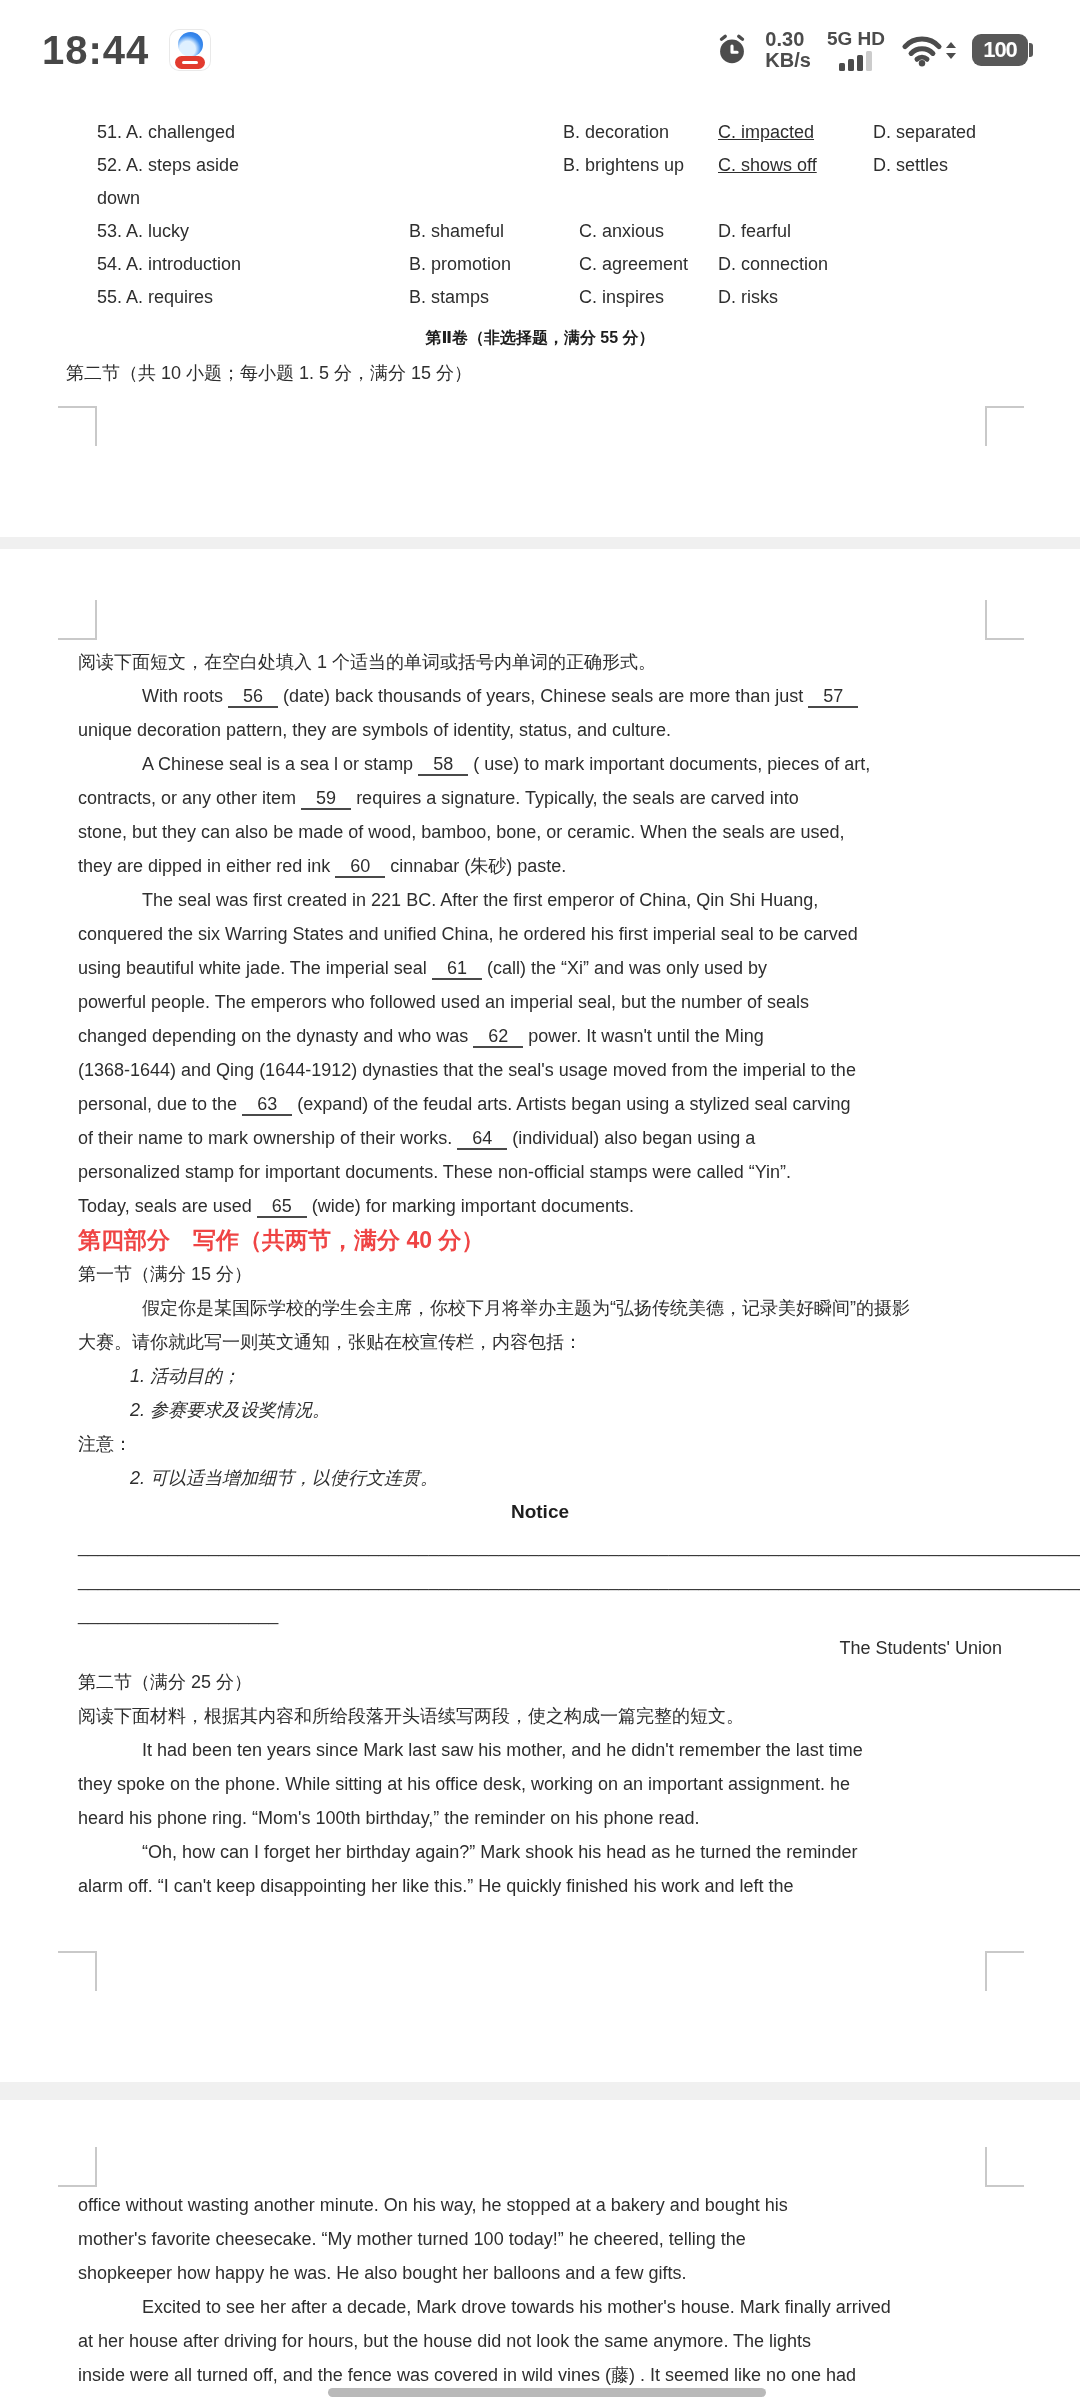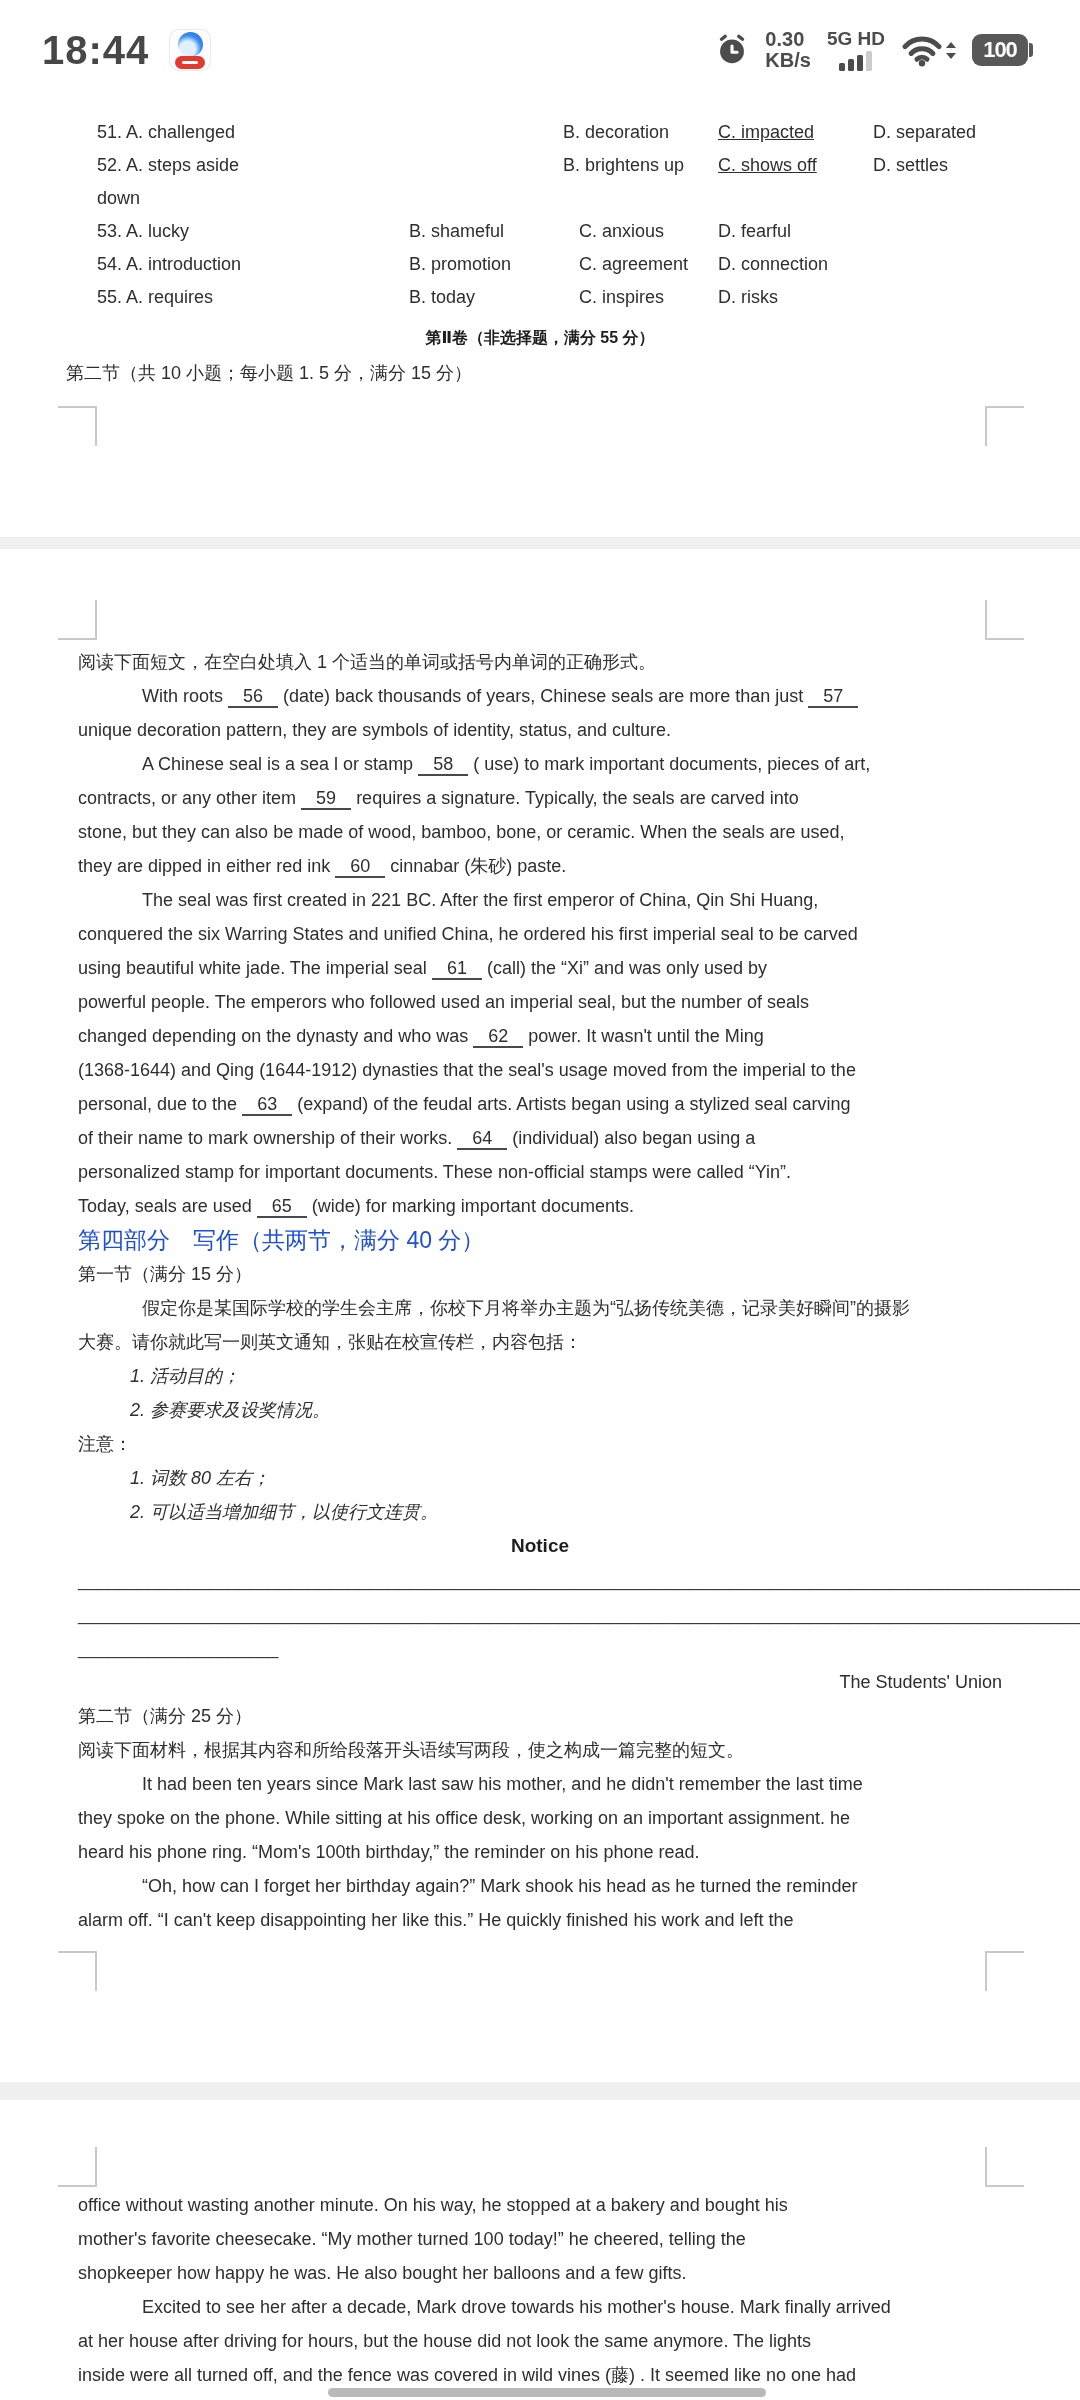--- a/index.html
+++ b/index.html
@@ -172,7 +172,7 @@
           </div>
           <div class="choice-row narrow">
             <span class="cell label">55. A. requires</span>
-            <span class="cell b">B. today</span>
+            <span class="cell b">B. stamps</span>
             <span class="cell c">C. inspires</span>
             <span class="cell d">D. risks</span>
           </div>

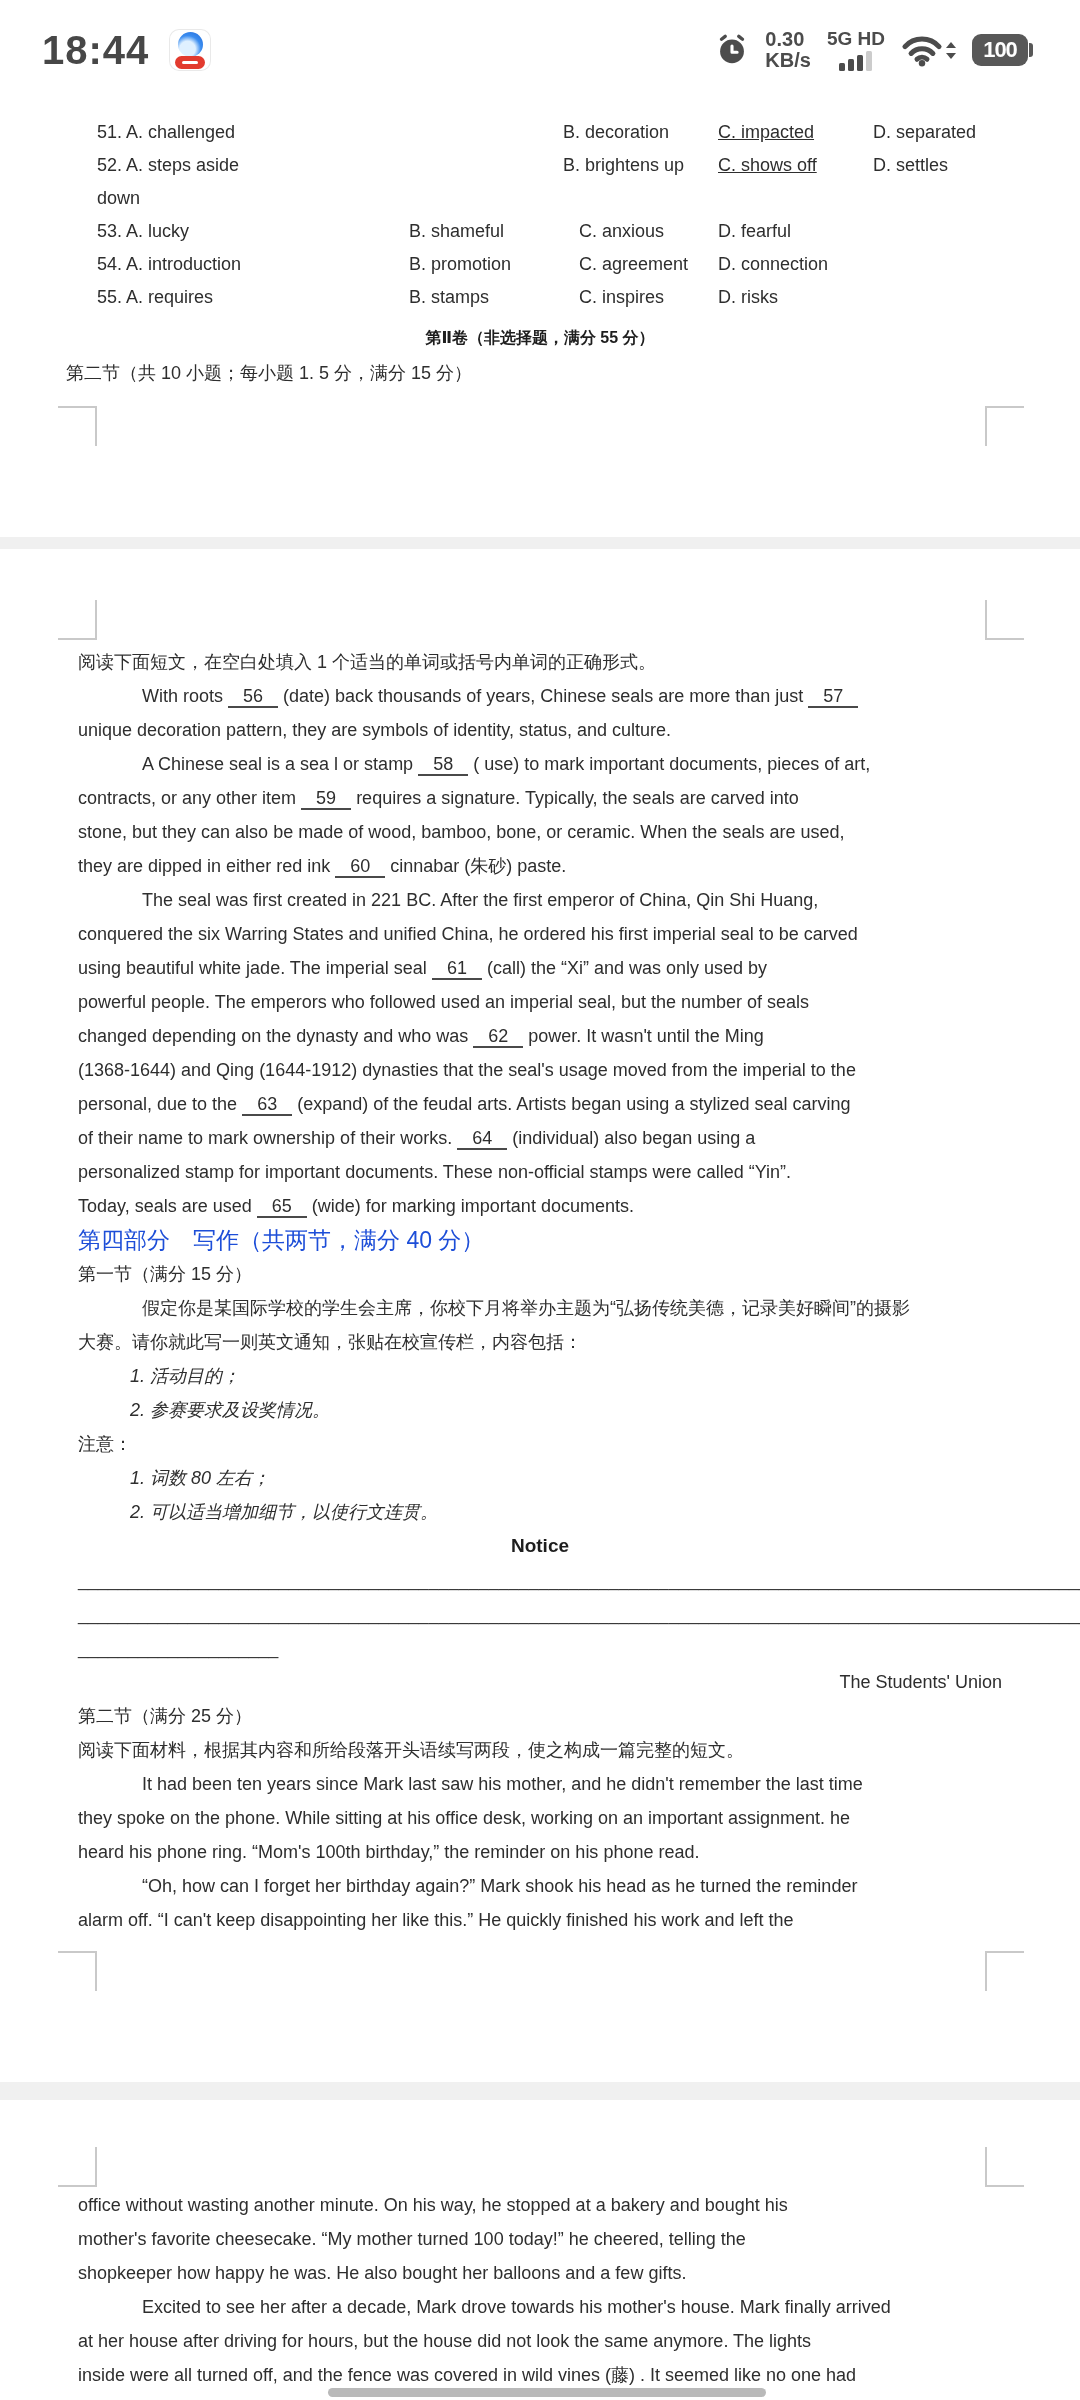--- a/index.html
+++ b/index.html
@@ -73,7 +73,7 @@
   .line{height:34px;line-height:34px;font-size:18px;padding:0 78px;white-space:nowrap;}
   .line.indent{text-indent:64px;}
   .line.list{padding-left:130px;font-style:italic;}
-  .line.h-left{font-size:23px;font-weight:400;color:#1d4ed8;}
+  .line.h-left{font-size:23px;font-weight:700;color:#ef4444;}
   .line.h-center{text-align:center;font-size:19px;font-weight:700;color:#1e1e1e;}
   .line.right{text-align:right;}
   .line.rule{overflow:hidden;letter-spacing:0;color:#3a3a3a;}

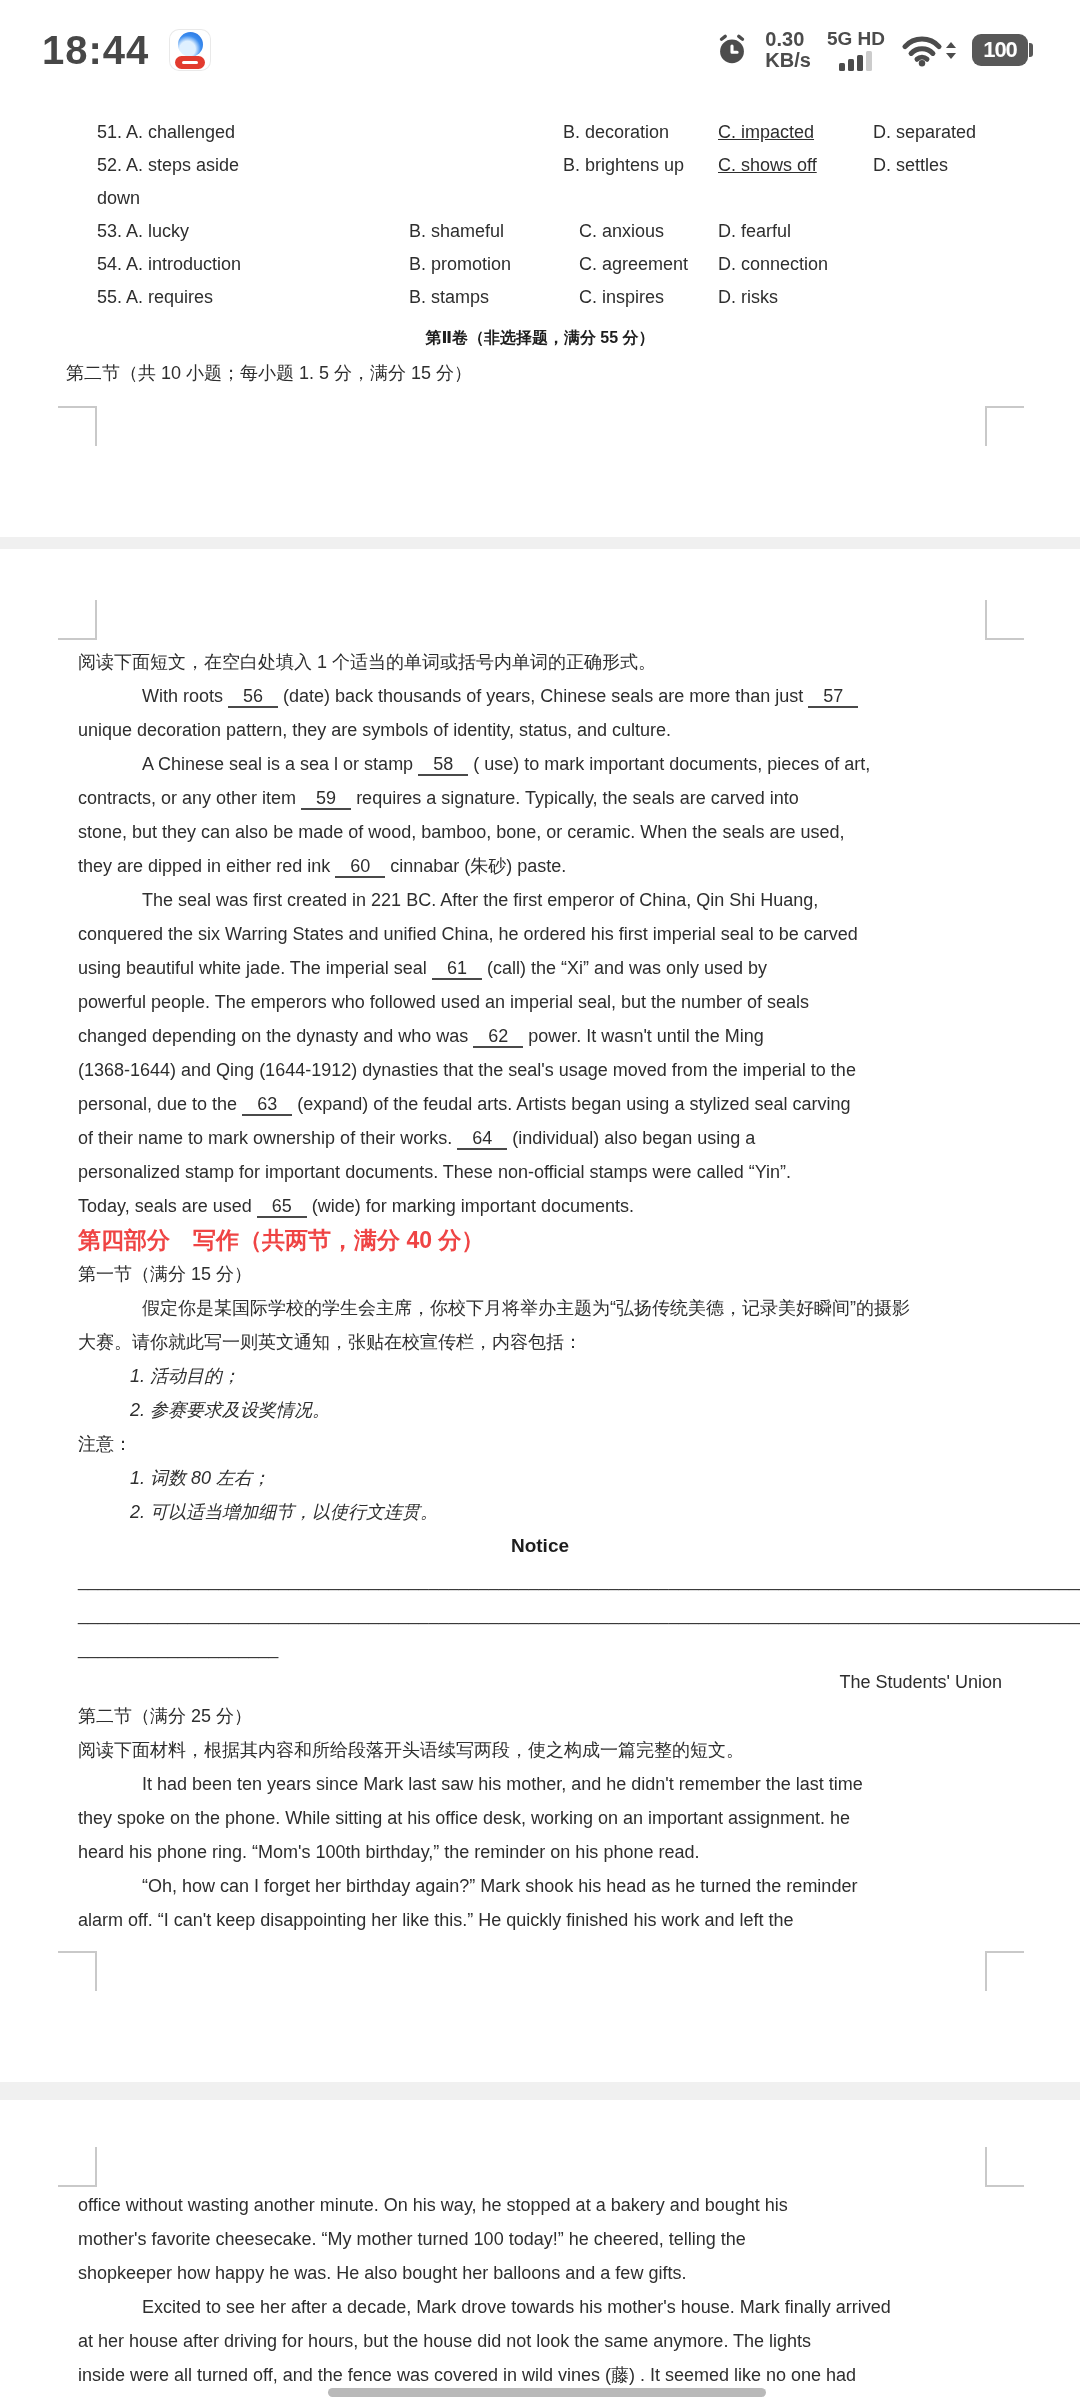--- a/index.html
+++ b/index.html
@@ -214,7 +214,6 @@
           <div class="line list">1. 活动目的；</div>
           <div class="line list">2. 参赛要求及设奖情况。</div>
           <div class="line plain">注意：</div>
-          <div class="line list">1. 词数 80 左右；</div>
           <div class="line list">2. 可以适当增加细节，以使行文连贯。</div>
           <div class="line h-center">Notice</div>
           <div class="line rule">________________________________________________________________________________________________________________</div>

